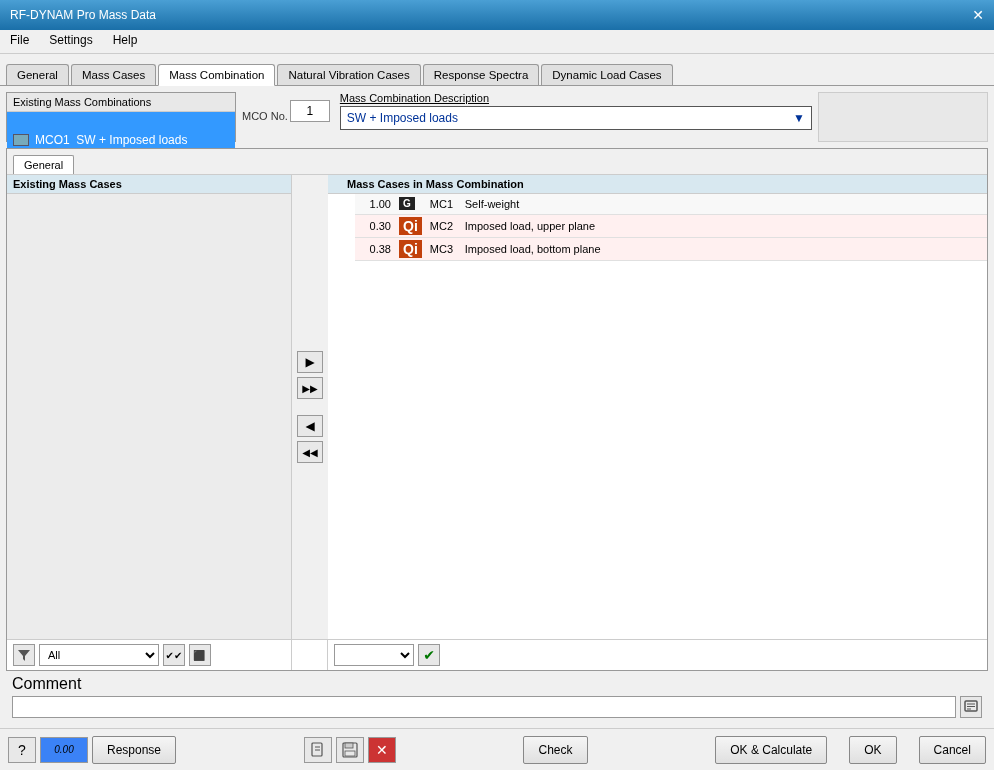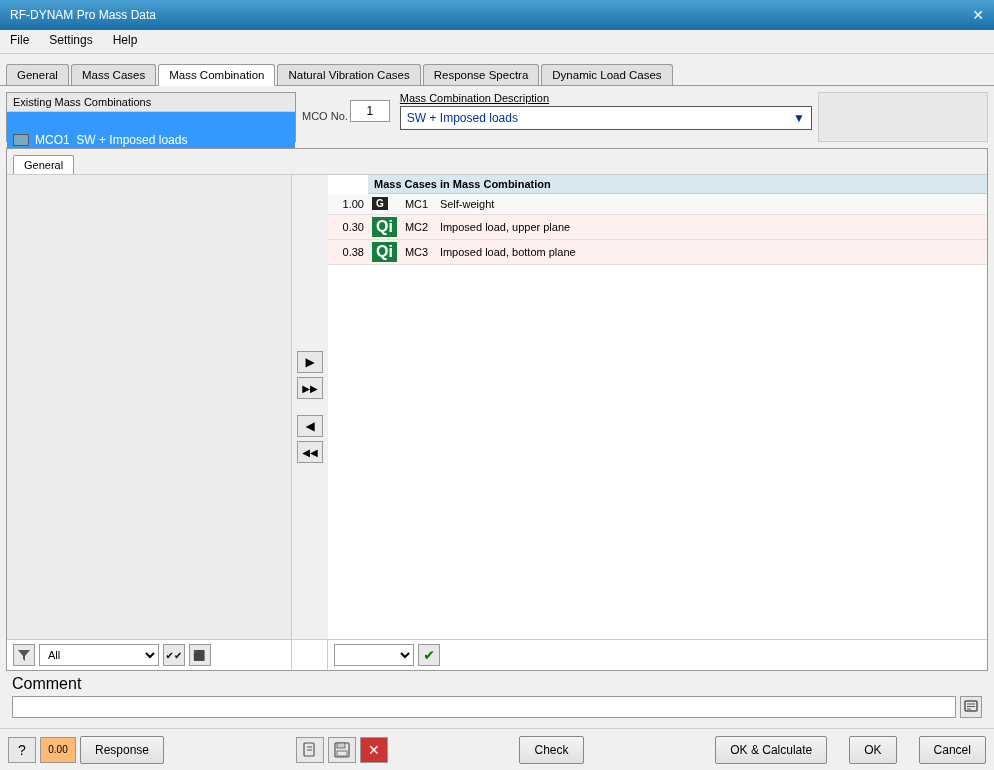--- a/index.html
+++ b/index.html
@@ -69,7 +69,7 @@
     }
 
     .left-panel {
-      width: 290px;
+      width: 230px;
       border: 1px solid #999;
       background: white;
       flex-shrink: 0;

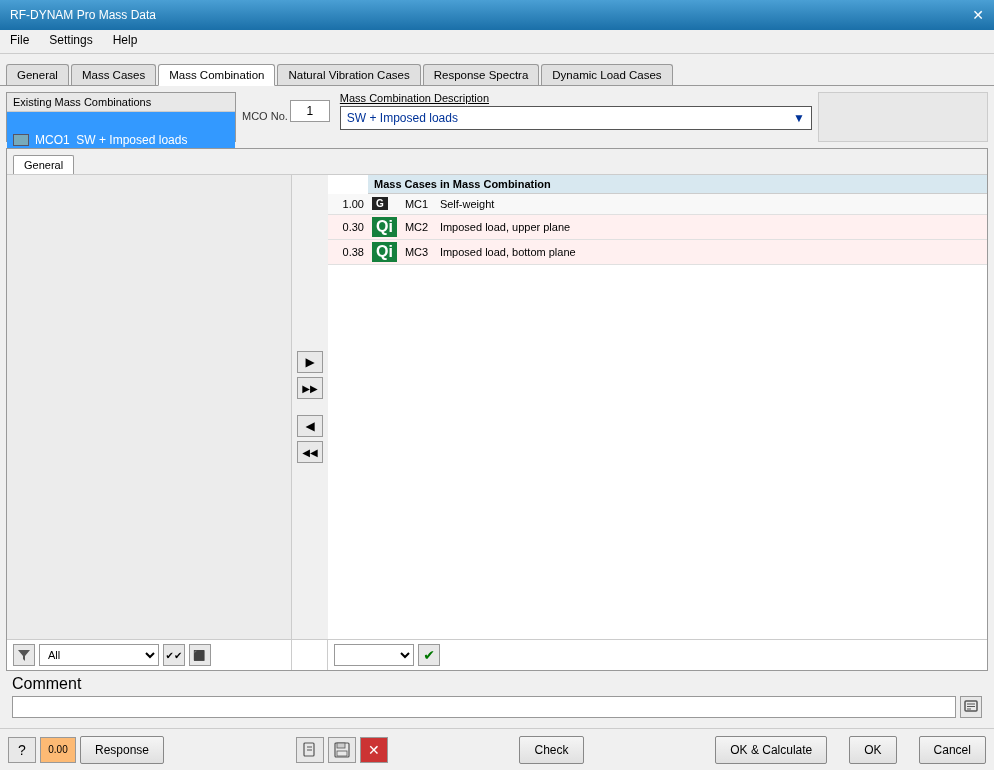--- a/index.html
+++ b/index.html
@@ -476,6 +476,7 @@
     <div class="panels-container">
 
       <div class="existing-cases-section">
+        <div class="panel-header">Existing Mass Cases</div>
         <div class="panel-body">
           
         </div>

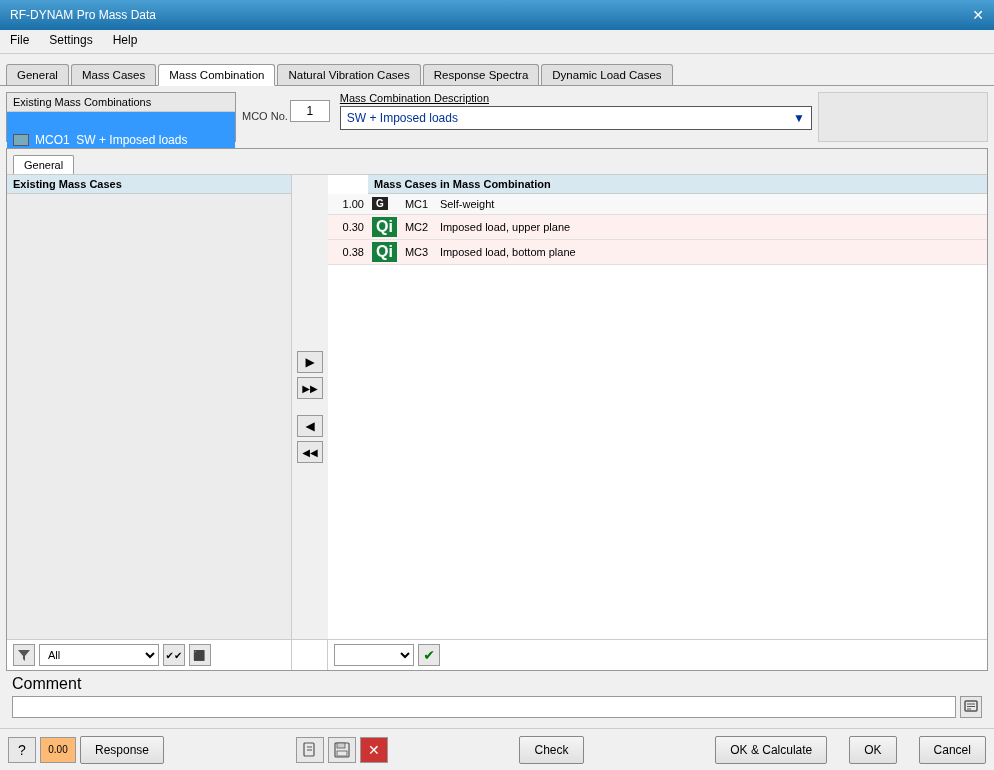--- a/index.html
+++ b/index.html
@@ -174,11 +174,10 @@
     }
     .mass-panel-header {
       background: #d8e8f0;
-      padding: 3px 6px;
+      padding: 3px 19px;
       border-bottom: 1px solid #ccc;
       font-size: 11px;
       font-weight: bold;
-      margin-left: 40px;
     }
     .mass-cases-table {
       width: 100%;

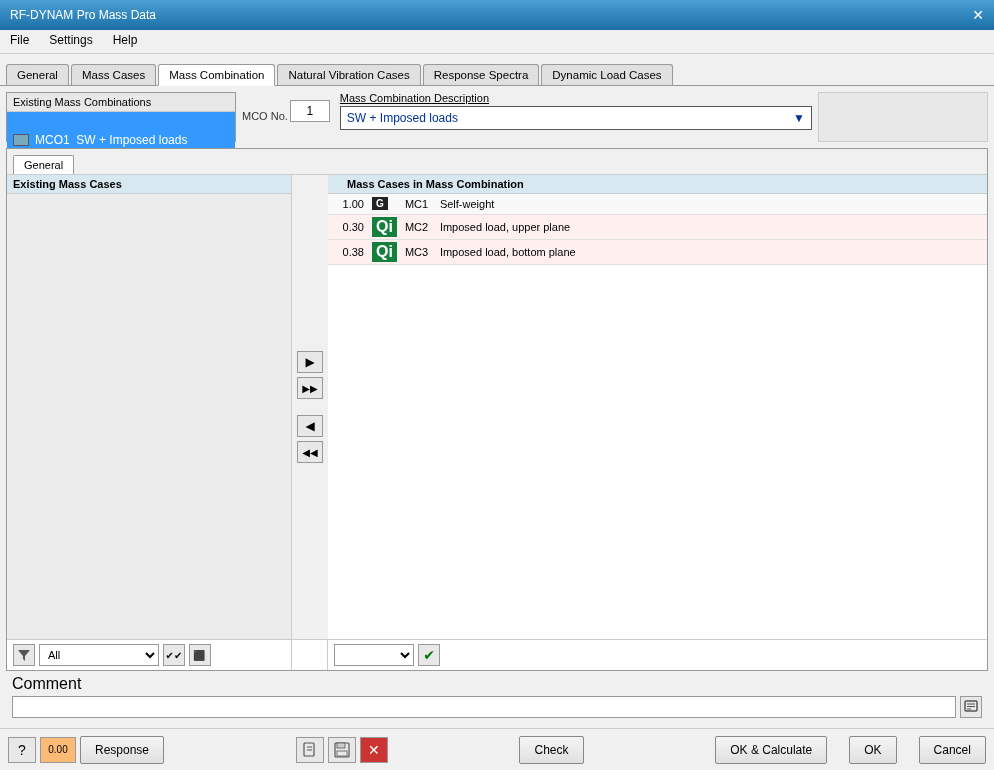--- a/index.html
+++ b/index.html
@@ -491,7 +491,7 @@
 
       <div class="mass-cases-section">
         <div class="mass-panel-header">Mass Cases in Mass Combination</div>
-        <div style="flex:1; overflow-y:auto;">
+        <div style="flex:1; overflow-y:auto;margin-left:27px;">
           <table class="mass-cases-table">
             <tbody>
               <tr>

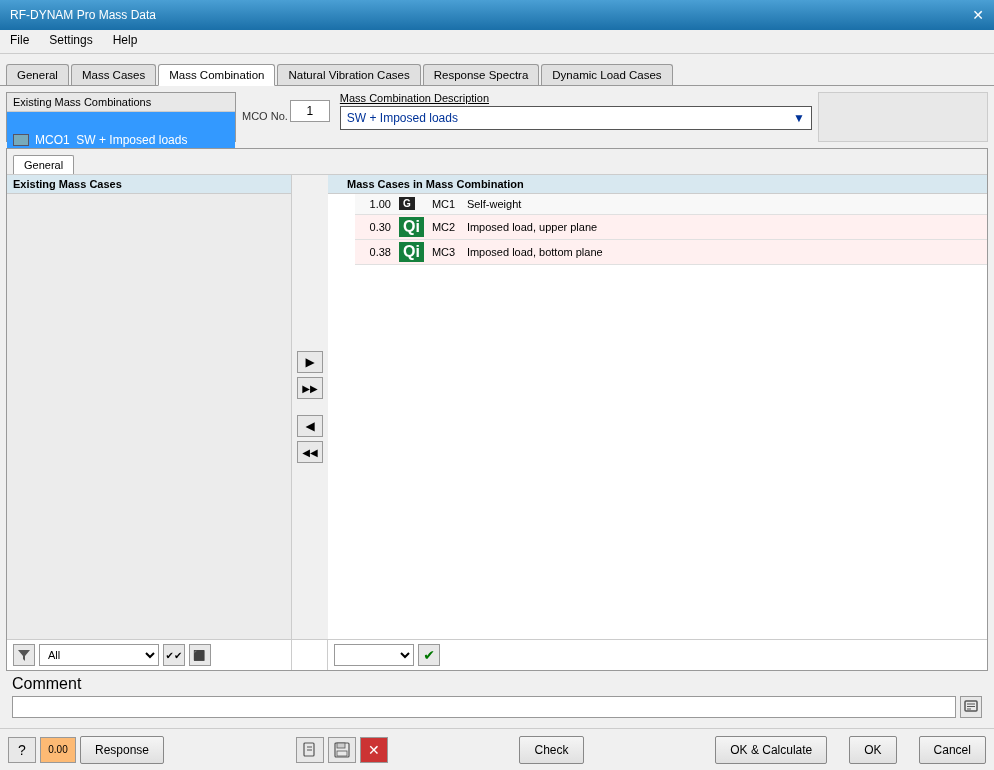--- a/index.html
+++ b/index.html
@@ -202,10 +202,10 @@
       display: inline-block;
     }
     .case-tag-qi {
-      background: #15803d;
+      background: #c2410c;
       color: white;
       padding: 1px 4px;
-      font-size: 16px;
+      font-size: 14px;
       font-weight: bold;
       display: inline-block;
     }

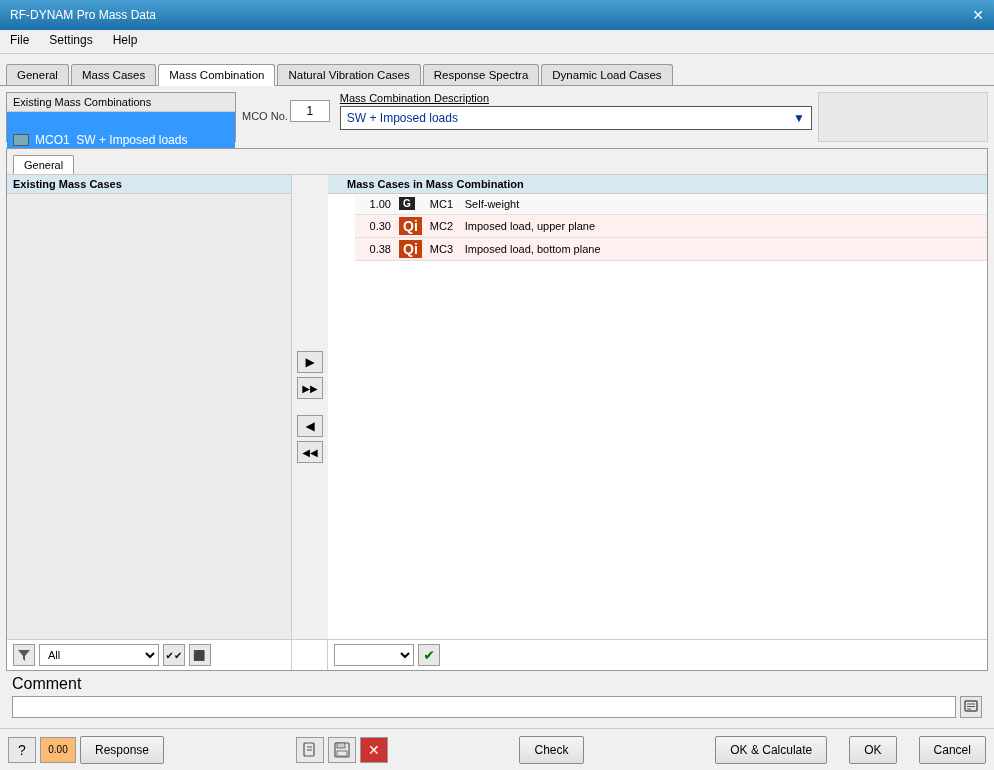--- a/index.html
+++ b/index.html
@@ -323,14 +323,15 @@
     }
     .bottom-number-btn {
       border: 1px solid #999;
-      background: #fdba74;
+      background: #3b82f6;
       height: 26px;
-      width: 36px;
-      cursor: pointer;
-      display: flex;
-      align-items: center;
-      justify-content: center;
-      font-size: 11px;
+      width: 48px;
+      cursor: pointer;
+      display: flex;
+      align-items: center;
+      justify-content: center;
+      font-size: 11px;
+      font-style: italic;
     }
     .bottom-del-btn {
       border: 1px solid #999;

